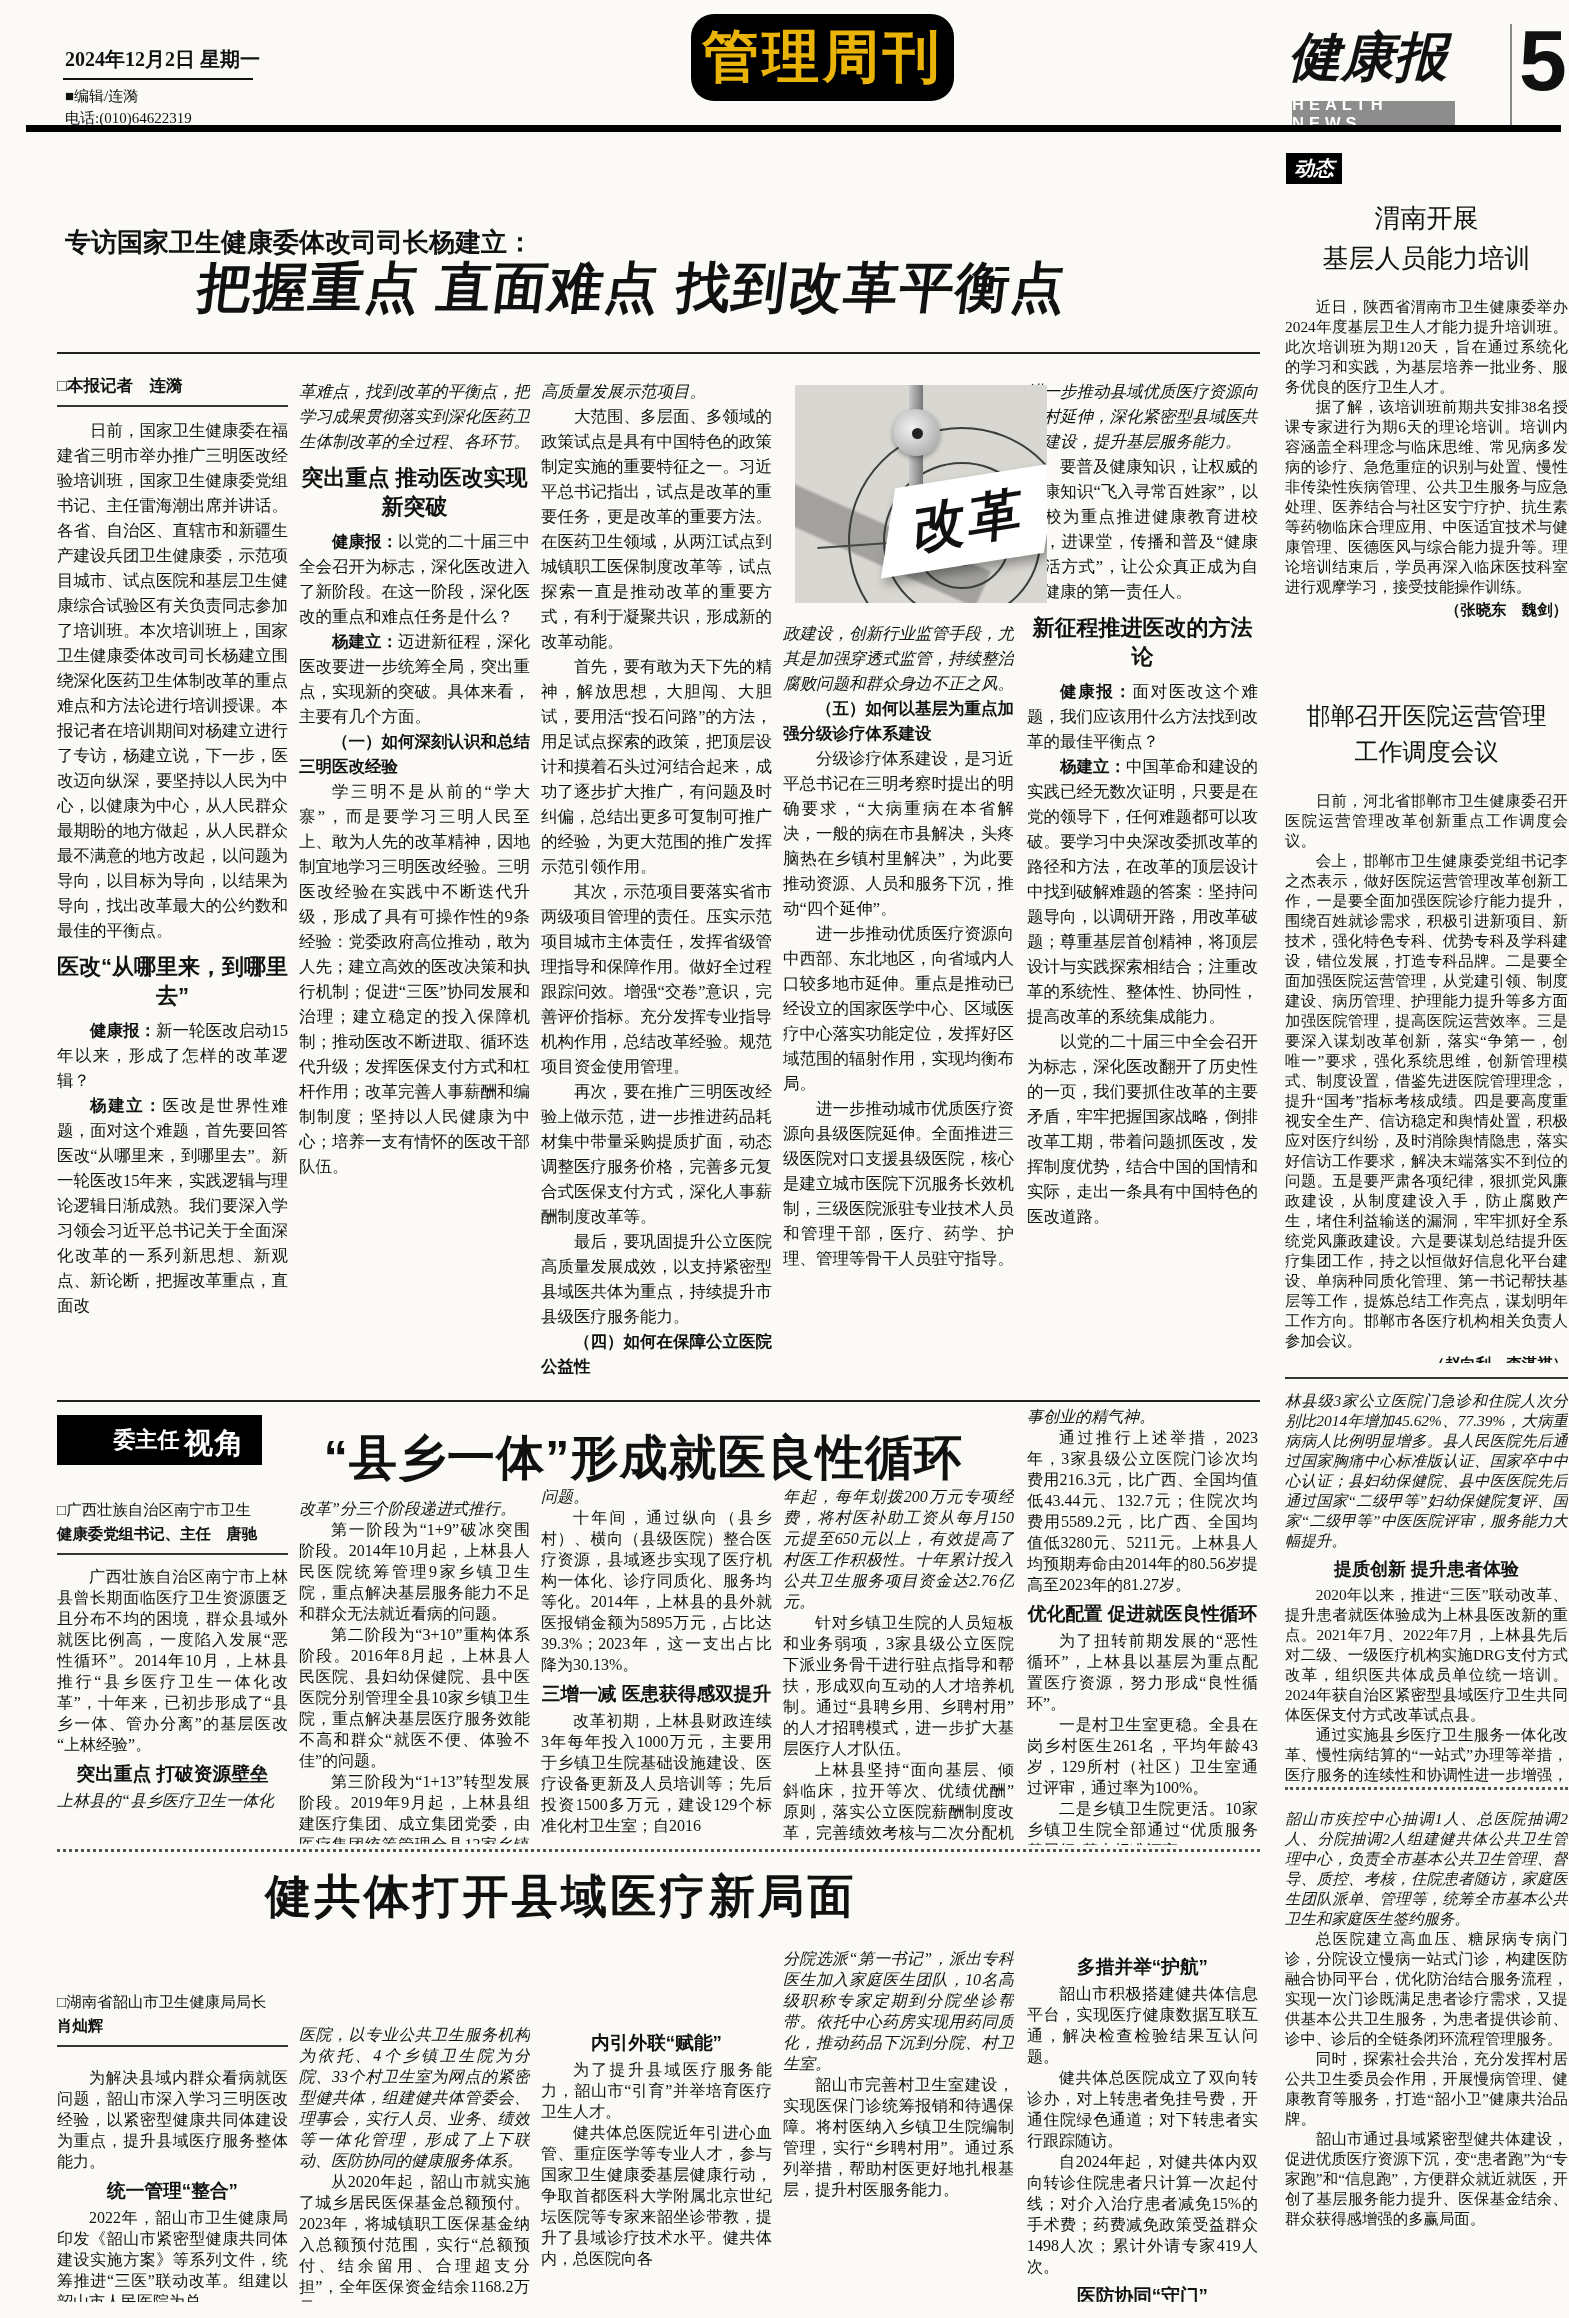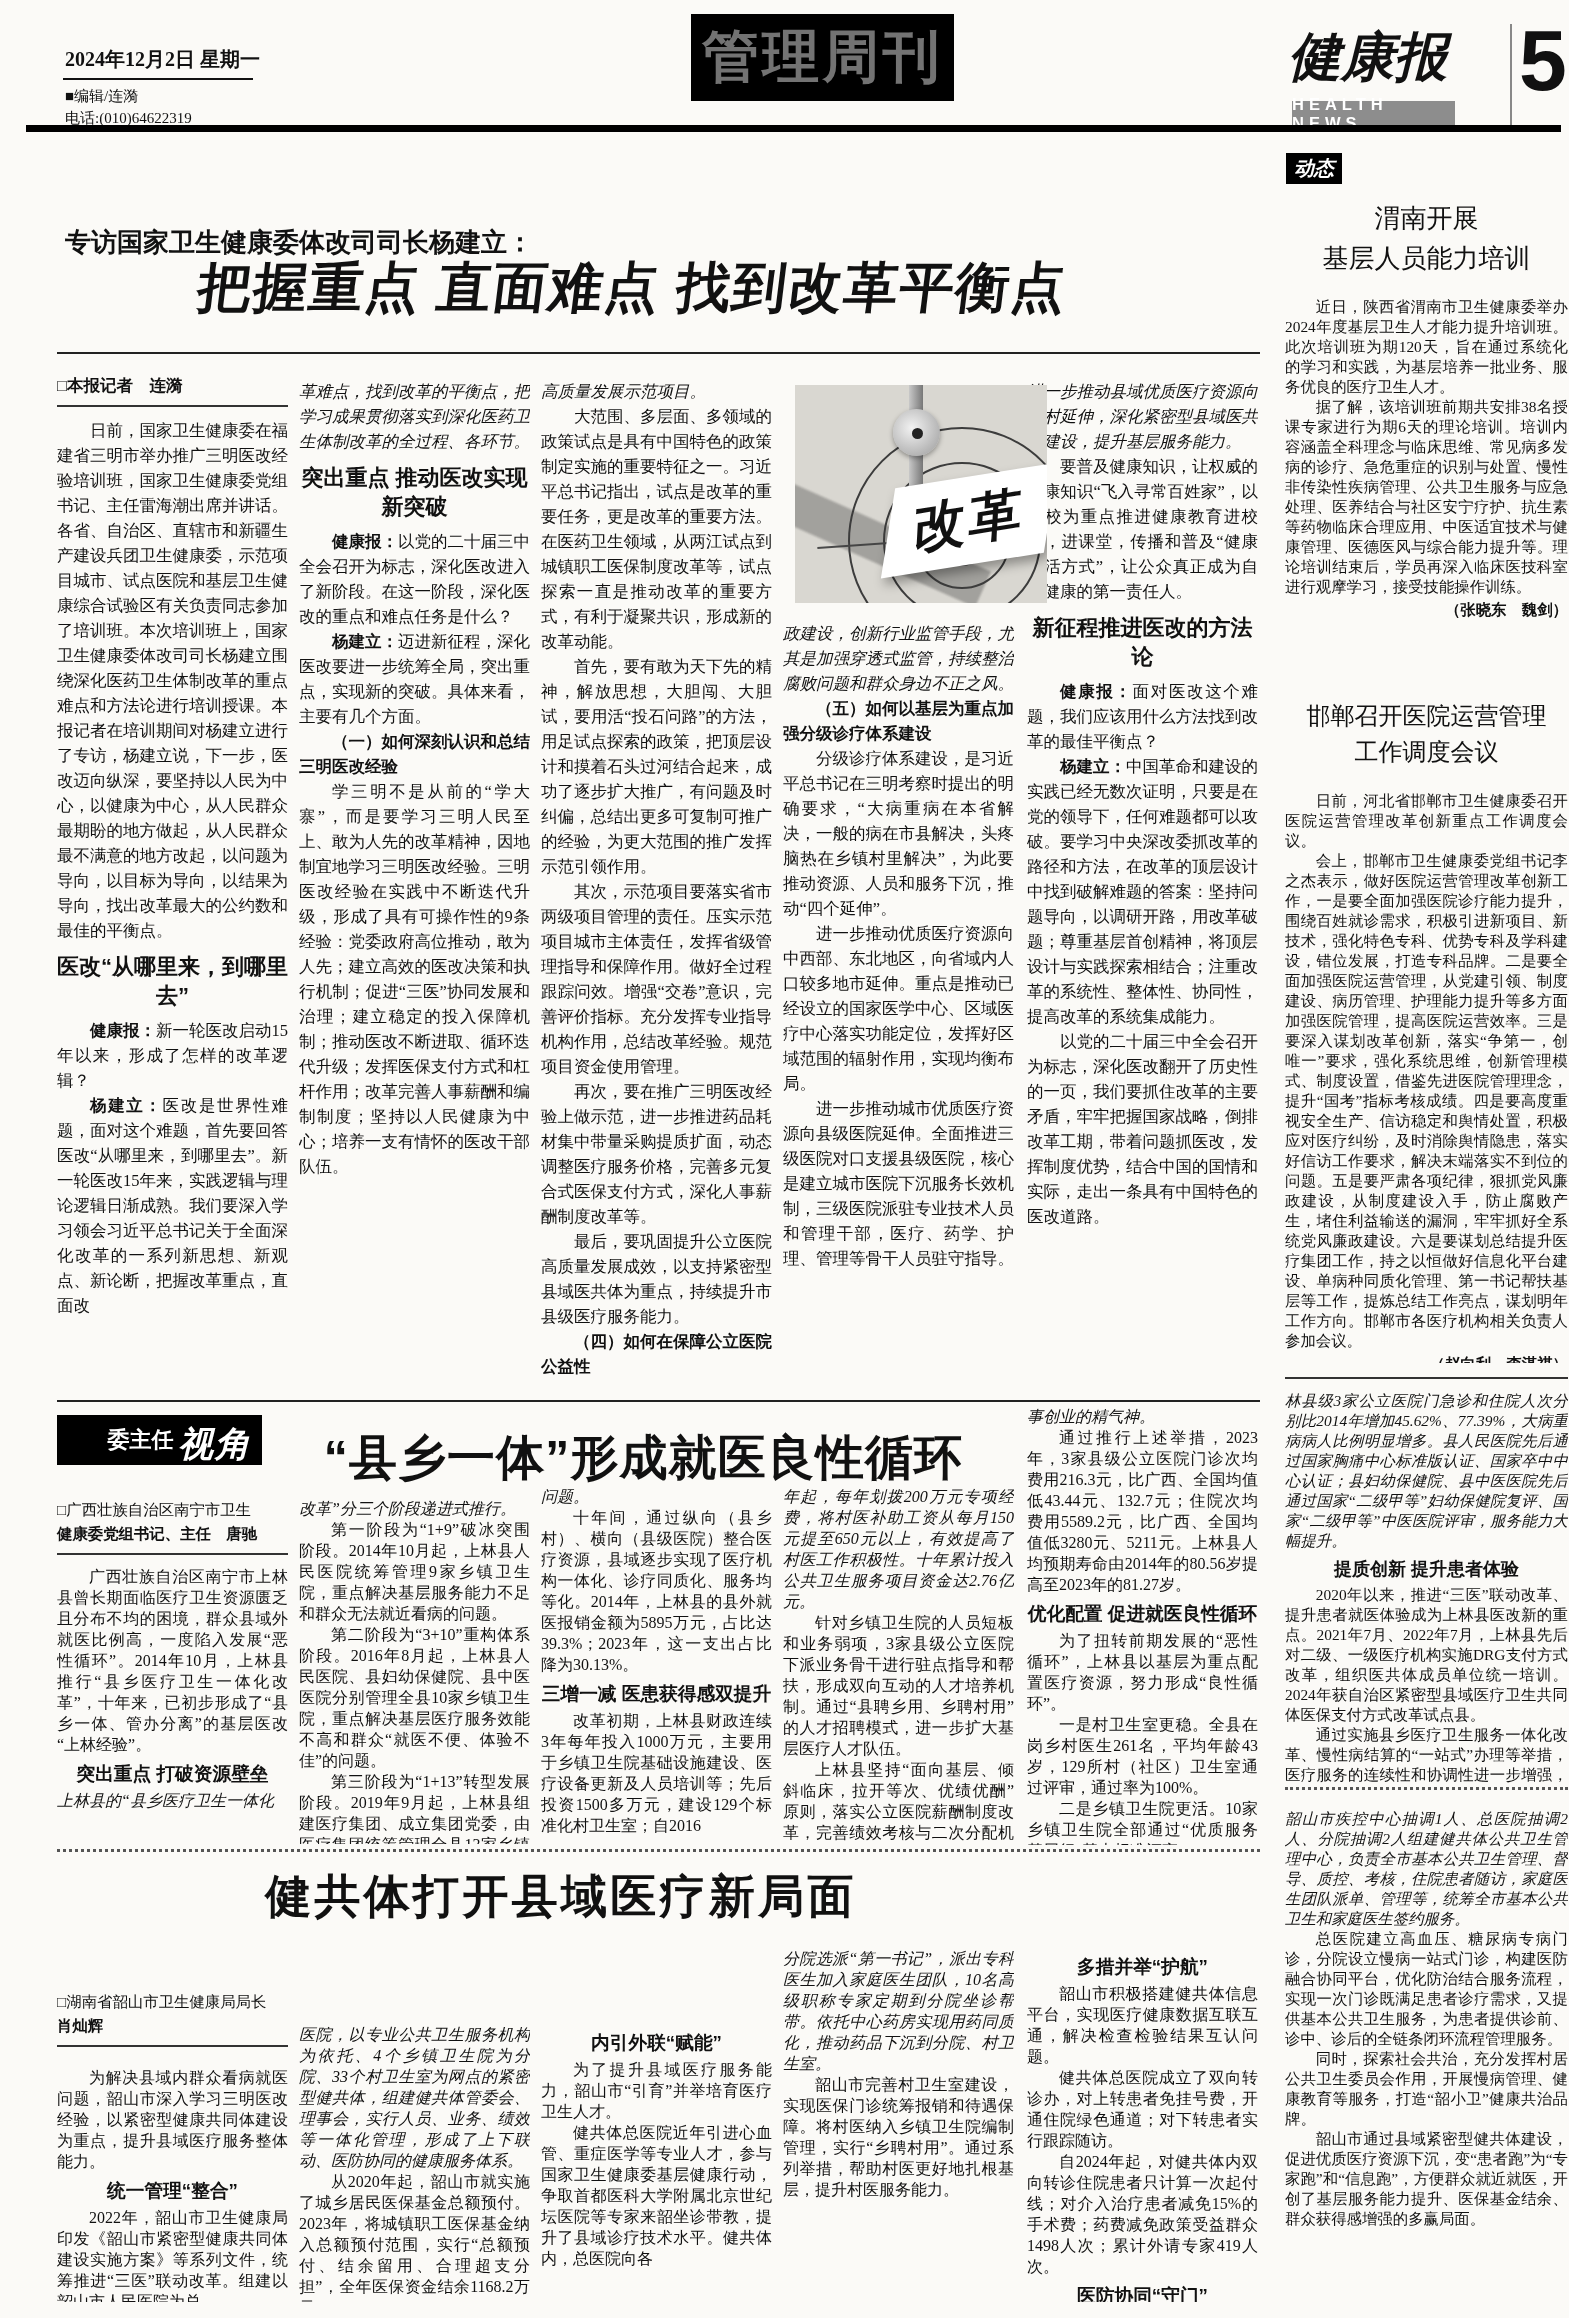--- a/index.html
+++ b/index.html
@@ -13,9 +13,9 @@
   .date-rule{left:63px;top:78px;width:190px;height:2.2px;background:#111;}
   .editor{left:65px;top:87px;font-size:15px;}
   .phone{left:65px;top:109px;font-size:15px;}
-  .masthead{left:691px;top:14.3px;width:263px;height:87px;background:#000;color:#737373;
+  .masthead{left:691px;top:14.3px;width:263px;height:87px;background:#000;color:#eab308;
             display:flex;align-items:center;justify-content:center;font-size:57px;font-weight:900;
-            letter-spacing:3.3px;}
+            letter-spacing:3.3px;border-radius:23px;}
   .brand{left:1288px;top:22px;width:220px;font-size:53px;font-weight:700;font-style:italic;}
   .brand-en{left:1292px;top:101px;width:163px;height:25px;background:#8d8d8d;color:#fff;
             display:flex;align-items:center;justify-content:center;font-size:16.5px;font-weight:700;letter-spacing:5px;}

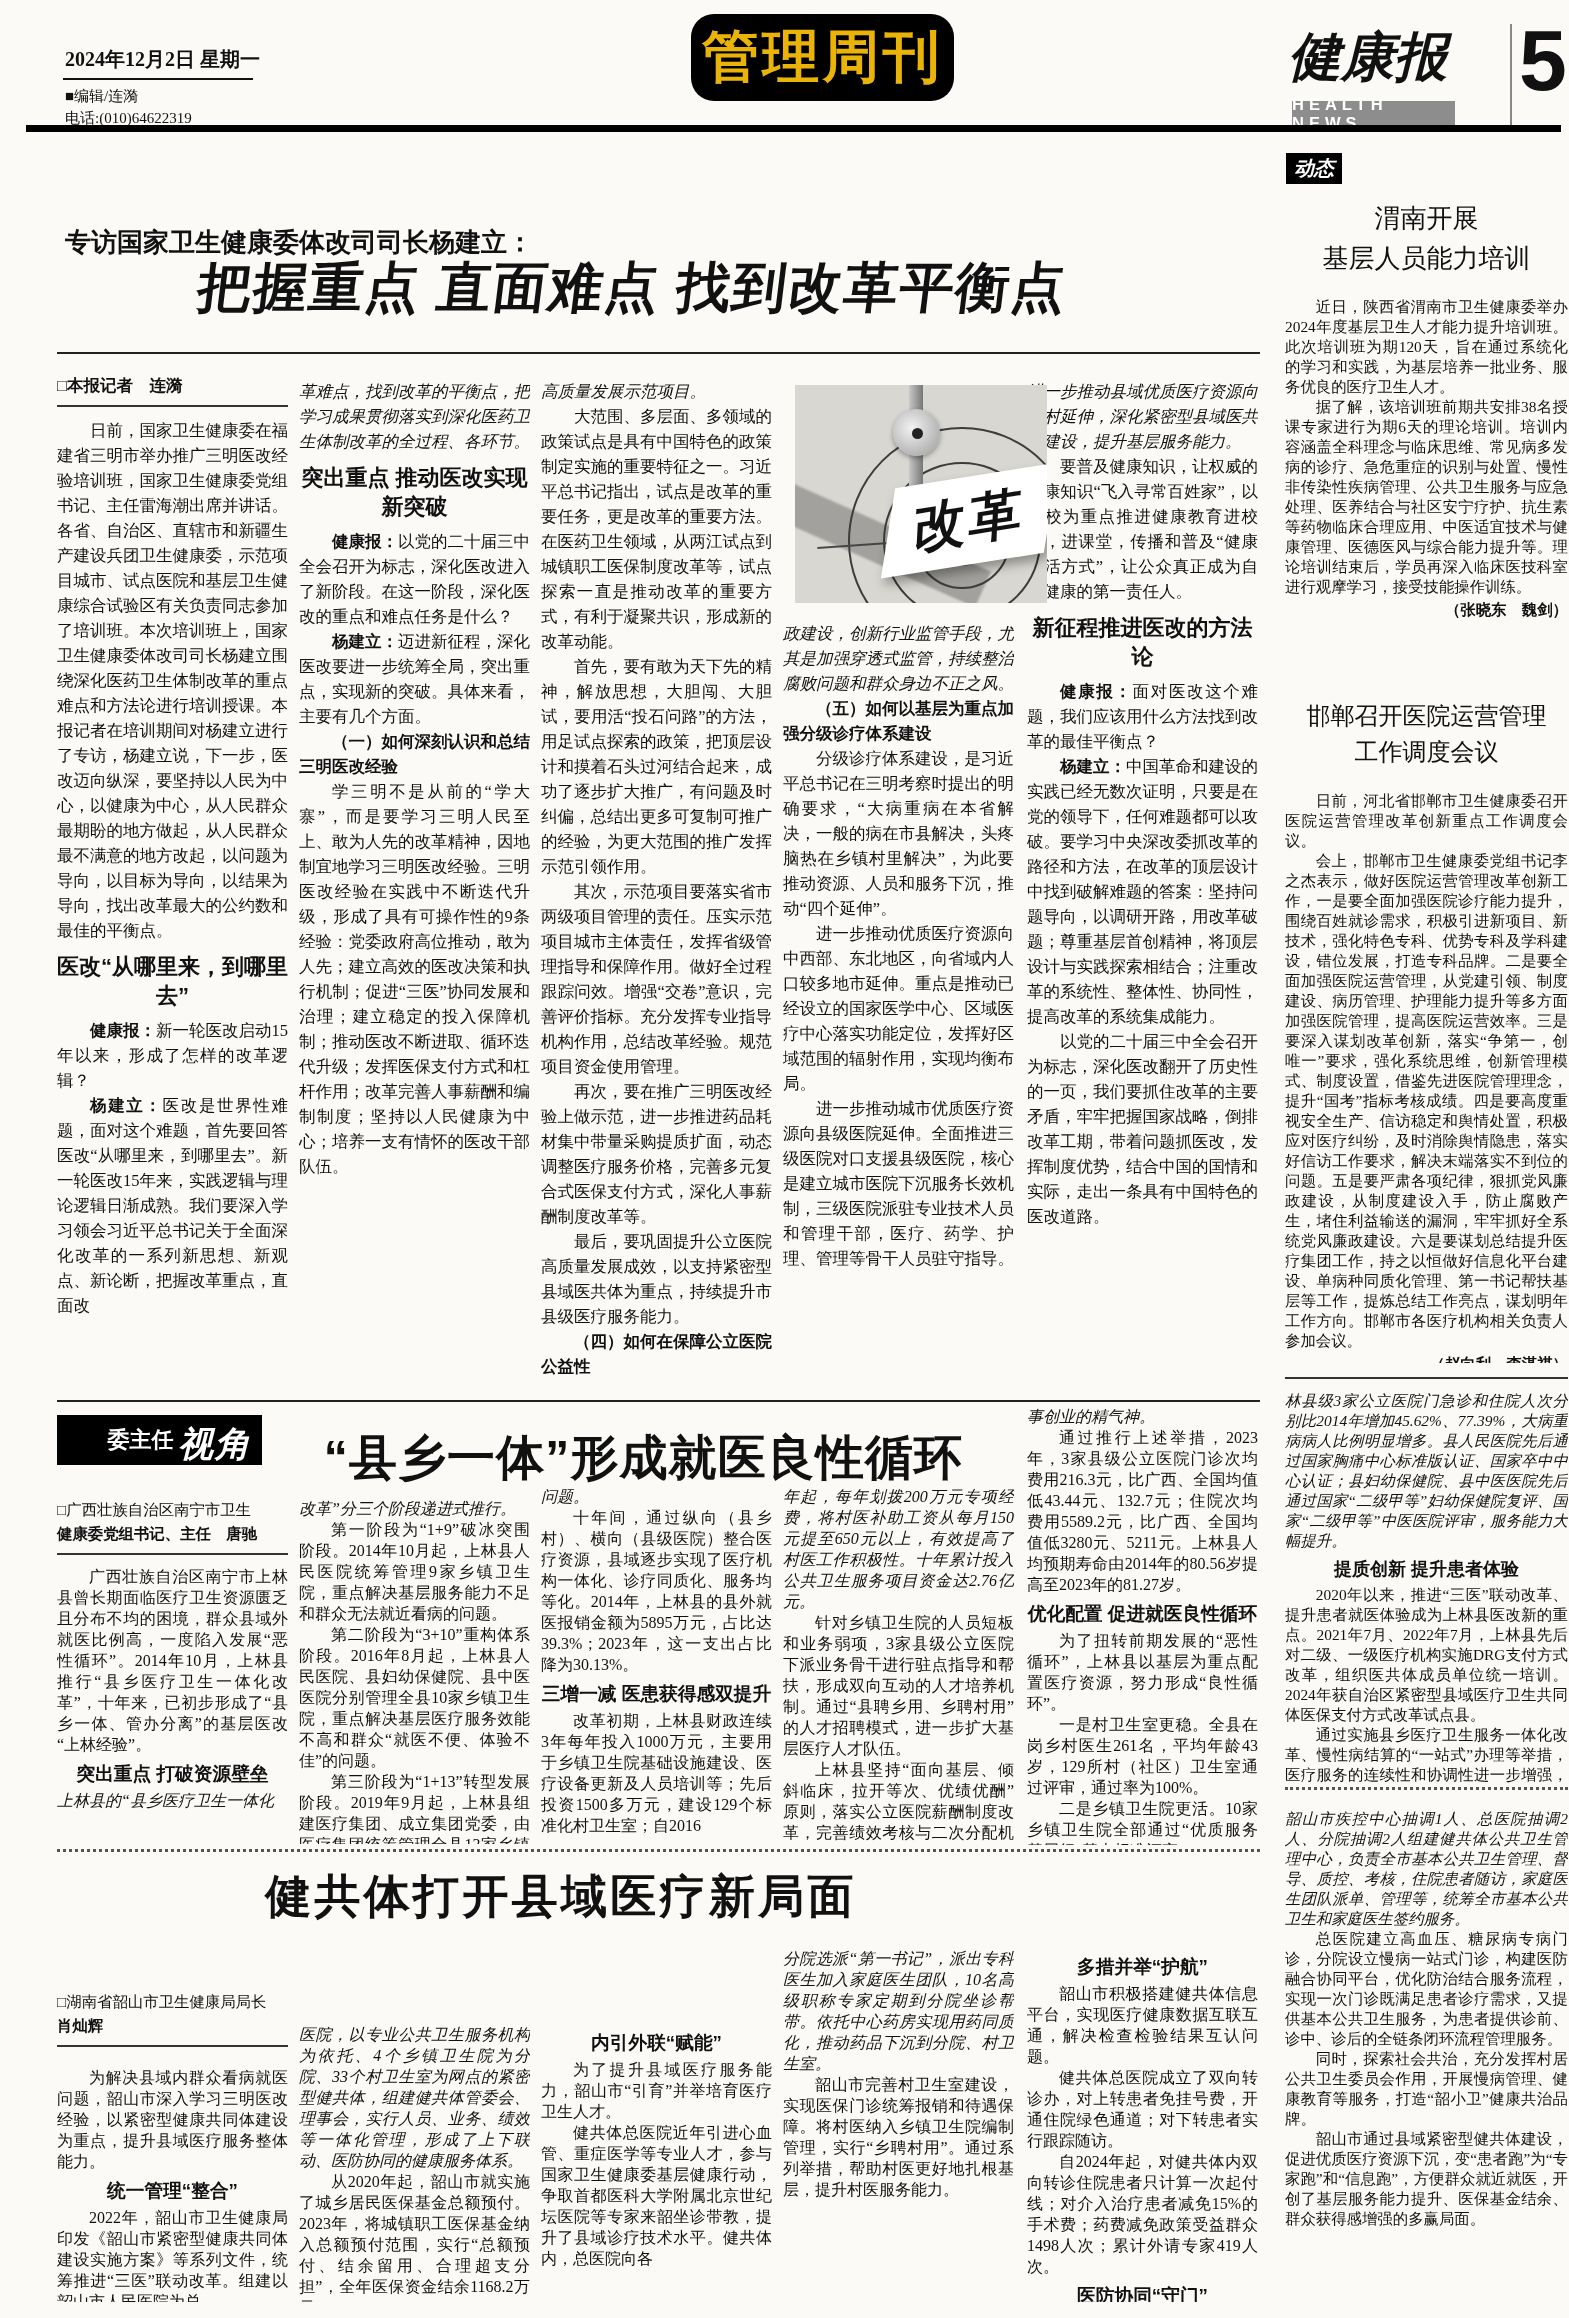--- a/index.html
+++ b/index.html
@@ -96,7 +96,7 @@
   .badge-col{left:57px;top:1415px;width:165px;height:50px;background:#000;color:#fff;
              display:flex;align-items:center;justify-content:center;gap:4.4px;padding-left:40px;}
   .badge-col .ba{font-size:22px;font-weight:700;}
-  .badge-col .bb{font-size:35px;font-weight:900;font-style:italic;letter-spacing:1.7px;margin-top:8px;}
+  .badge-col .bb{font-size:29px;font-weight:900;letter-spacing:1.7px;margin-top:8px;}
   .mid-headline{left:231px;top:1426px;width:825px;text-align:center;font-size:48px;font-weight:700;letter-spacing:1.1px;}
   .by-mid{left:57px;top:1498px;width:231px;font-size:15.4px;}
   .b1-col1{left:57px;top:1566px;width:231px;height:277px;}

